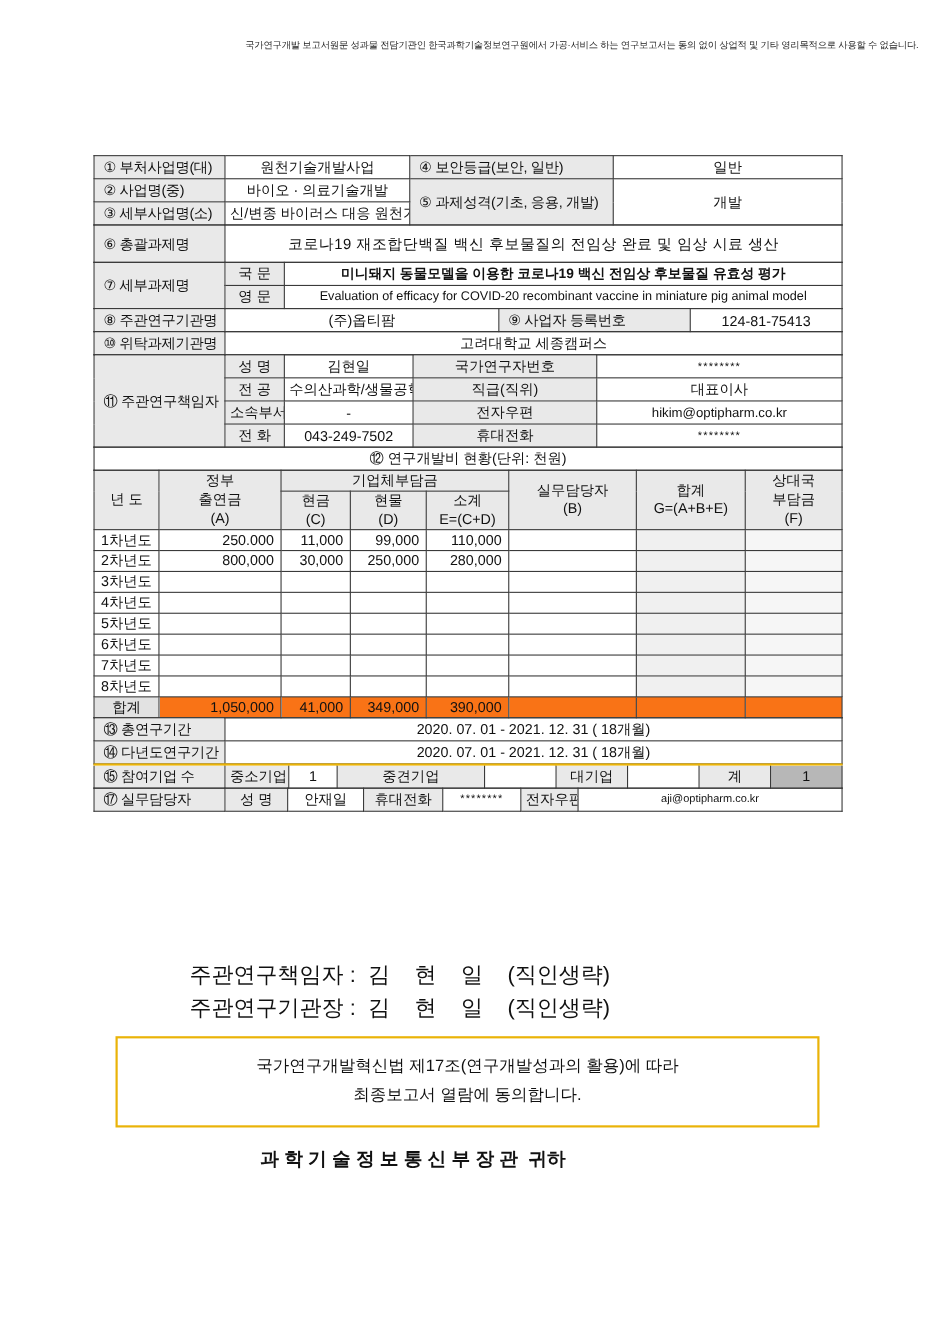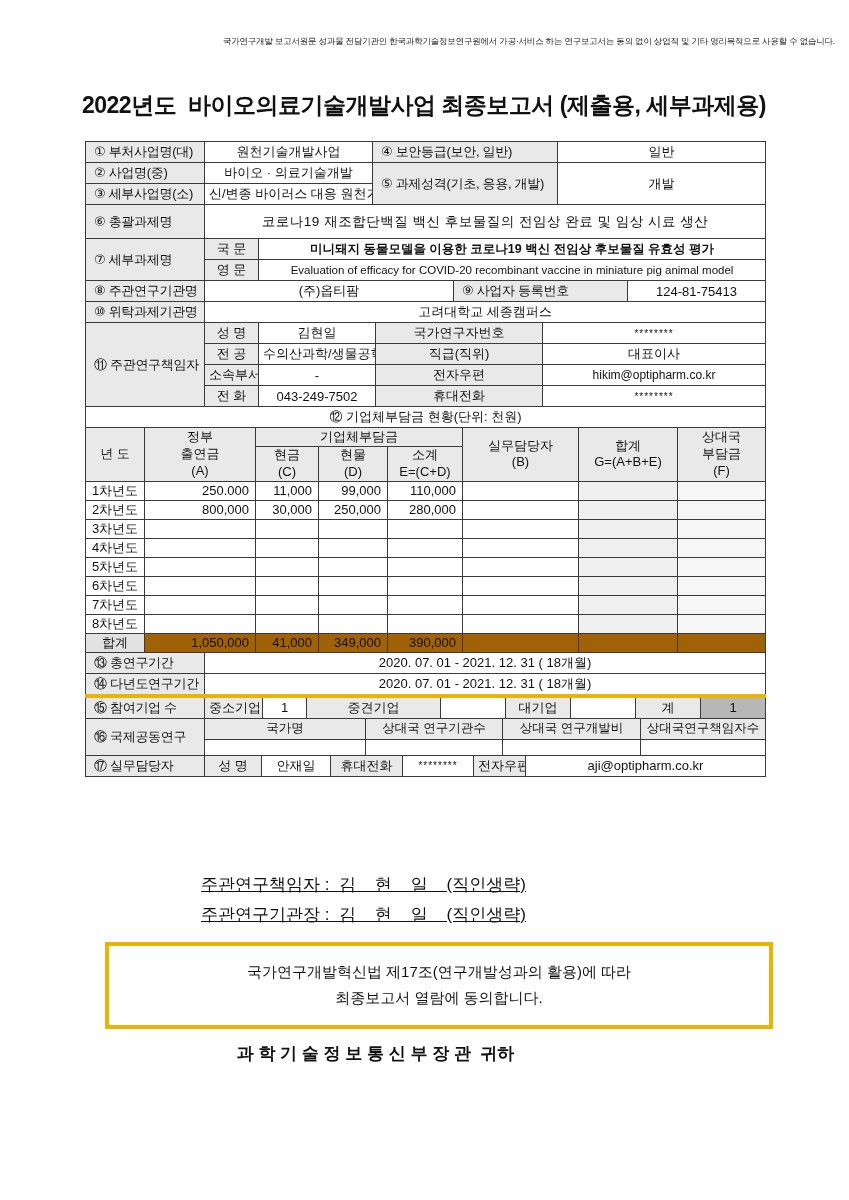--- a/index.html
+++ b/index.html
@@ -51,7 +51,6 @@
 
   <div class="disclaimer">국가연구개발 보고서원문 성과물 전담기관인 한국과학기술정보연구원에서 가공·서비스 하는 연구보고서는 동의 없이 상업적 및 기타 영리목적으로 사용할 수 없습니다.</div>
 
-  <h1 class="title">2022년도  바이오의료기술개발사업 최종보고서 (제출용, 세부과제용)</h1>
 
   <div class="form">
 

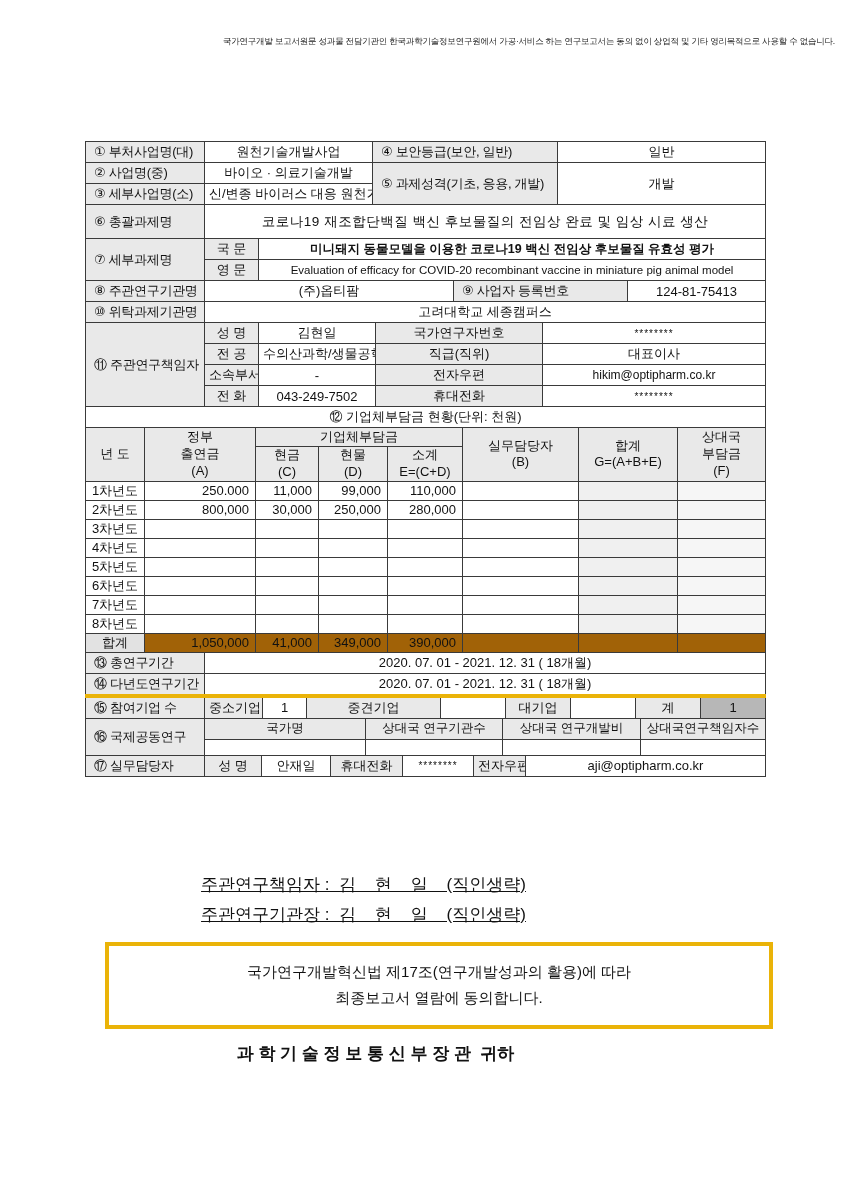--- a/index.html
+++ b/index.html
@@ -186,7 +186,7 @@
         </colgroup>
       <tbody>
           <tr>
-        <td>⑫ 기업체부담금 현황(단위: 천원)</td>
+        <td>⑫ 연구개발비 현황(단위: 천원)</td>
       </tr>
     </tbody>
       </table>

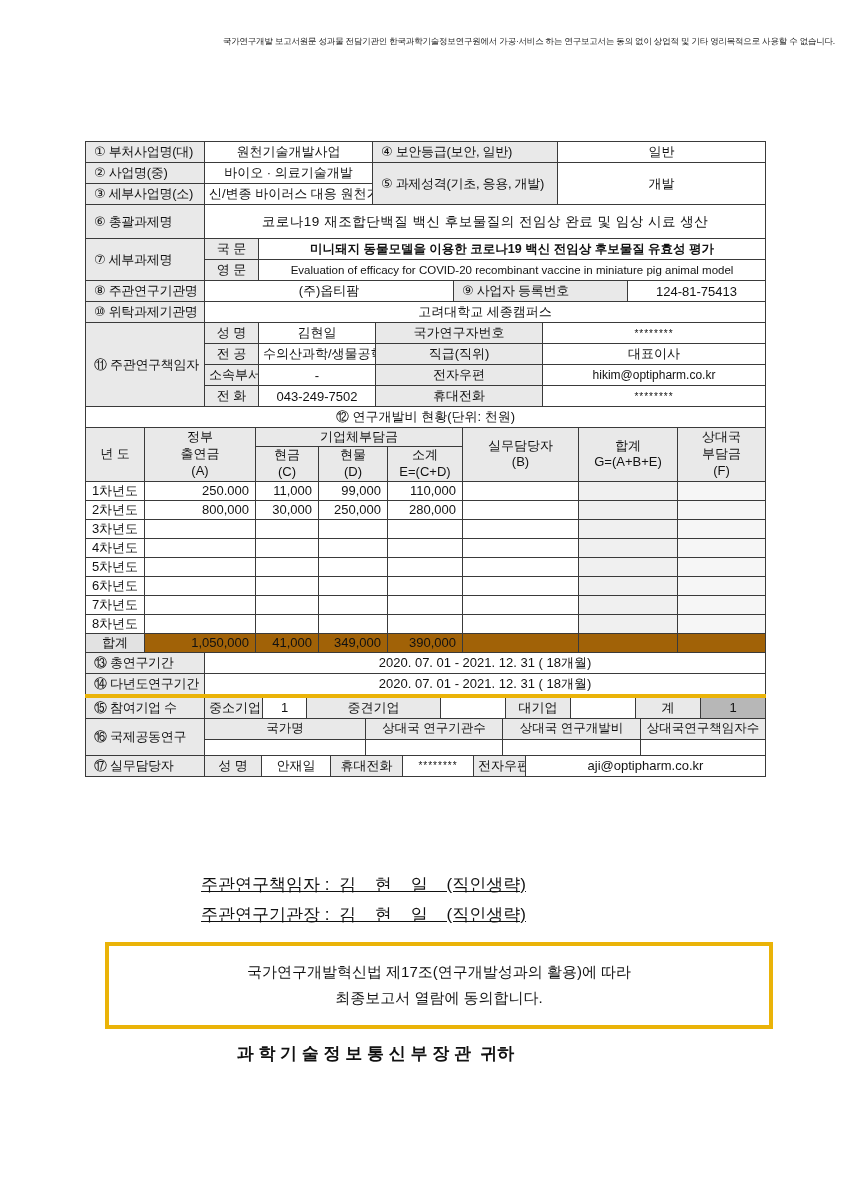--- a/index.html
+++ b/index.html
@@ -19,7 +19,7 @@
   .yr{text-align:center;}
   .colG{background:#f0f0f0;}
   .colF{background:#f6f6f6;}
-  .tot td{background:#a16207;}
+  .tot td{background:#f97316;}
   .tot td.totlbl{background:#e2e2e2;}
   .small{font-size:10px;letter-spacing:1px;}
   .email{font-size:12px;}

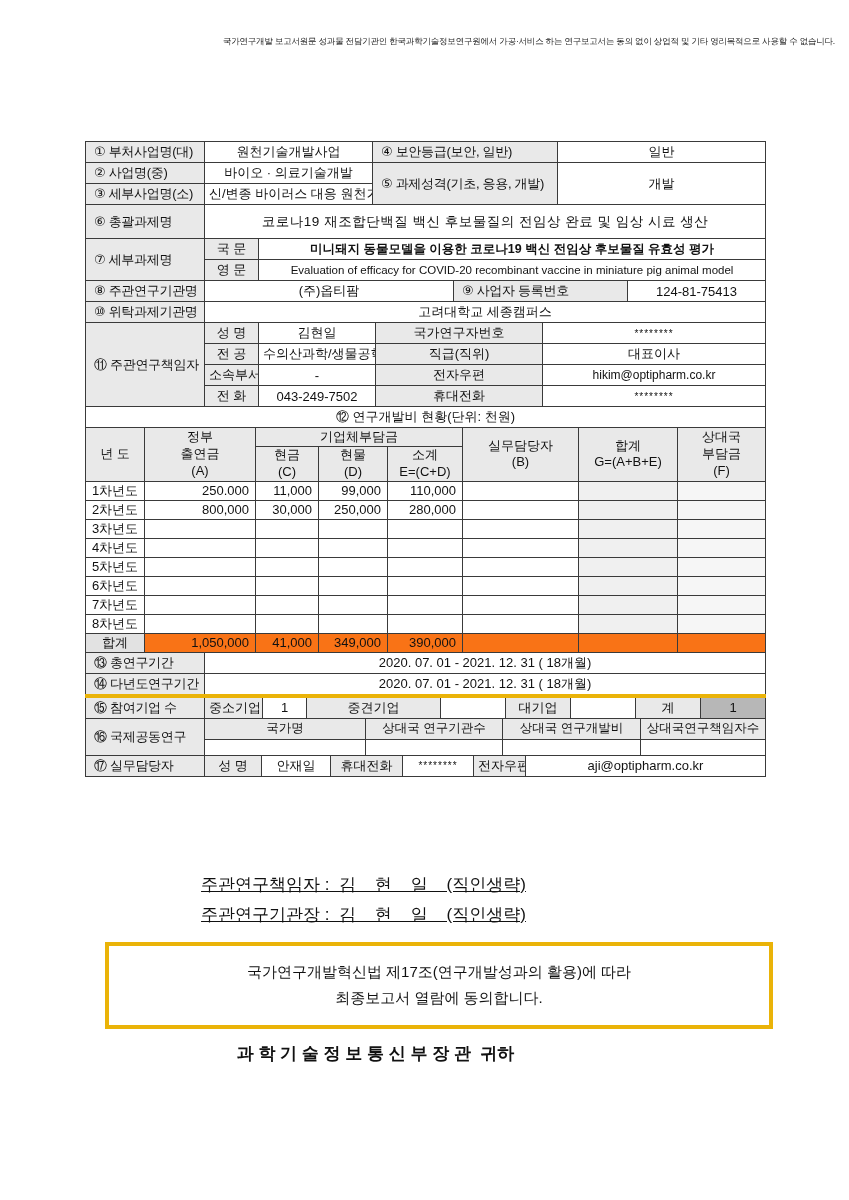--- a/index.html
+++ b/index.html
@@ -32,7 +32,7 @@
   .h36{height:36px;}
   .bud td{height:18px;}
   .bud .hd{background:#e9e9e9;}
-  .thick{border-top:4px solid #eab308;}
+  .thick{border-top:2px solid #eab308;}
   .t16 td{font-size:12.5px;}
   .submit-par{position:absolute;left:82px;top:795px;width:683px;box-sizing:border-box;
               border-left:1px solid #555;border-right:1px solid #555;padding:8px 8px;

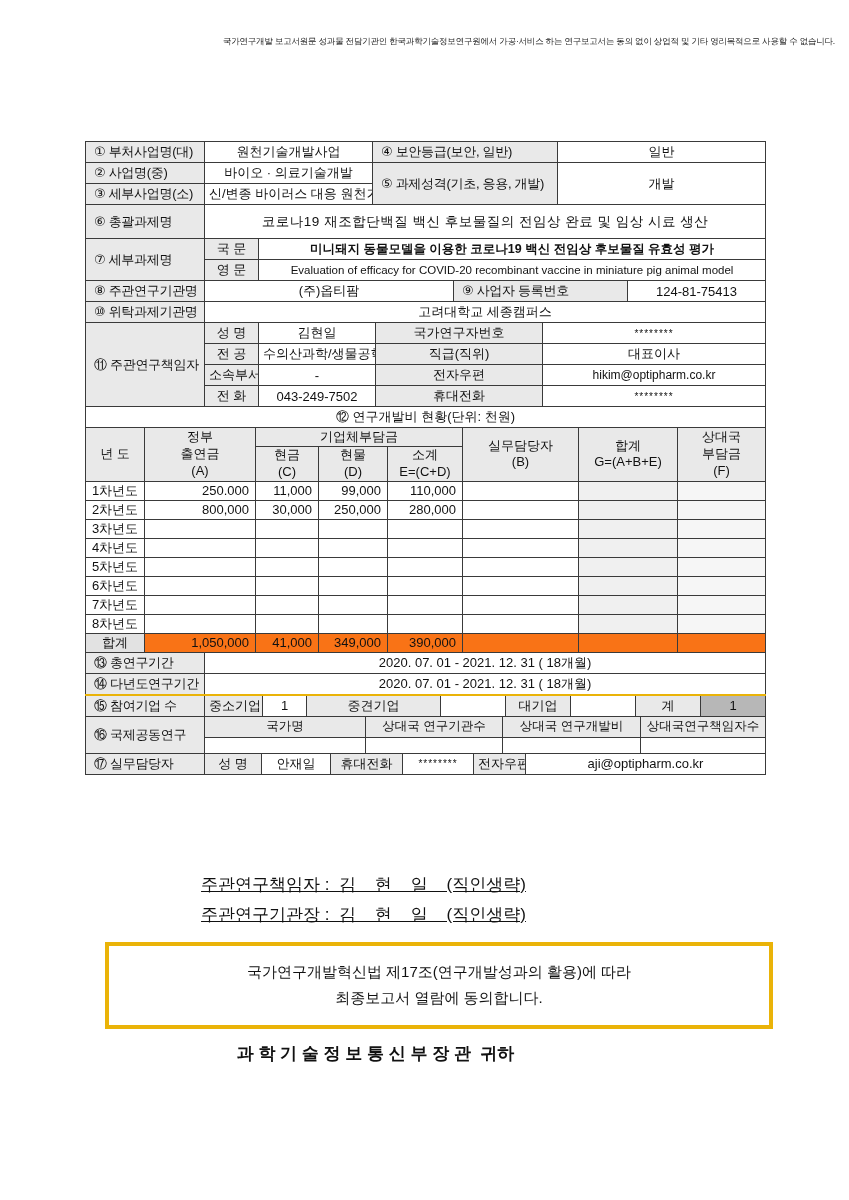--- a/index.html
+++ b/index.html
@@ -363,30 +363,6 @@
     </tbody>
       </table>
 
-    <table class="t16">
-      <colgroup>
-          <col style="width:119px">
-          <col style="width:161px">
-          <col style="width:137px">
-          <col style="width:138px">
-          <col style="width:125px">
-        </colgroup>
-      <tbody>
-          <tr>
-        <td class="lbl" rowspan="2" style="font-size:13px">⑯ 국제공동연구</td>
-        <td class="sublbl">국가명</td>
-        <td class="sublbl">상대국 연구기관수</td>
-        <td class="sublbl">상대국 연구개발비</td>
-        <td class="sublbl">상대국연구책임자수</td>
-      </tr>
-      <tr class="h15">
-        <td></td>
-        <td></td>
-        <td></td>
-        <td></td>
-      </tr>
-    </tbody>
-      </table>
 
     <table>
       <colgroup>

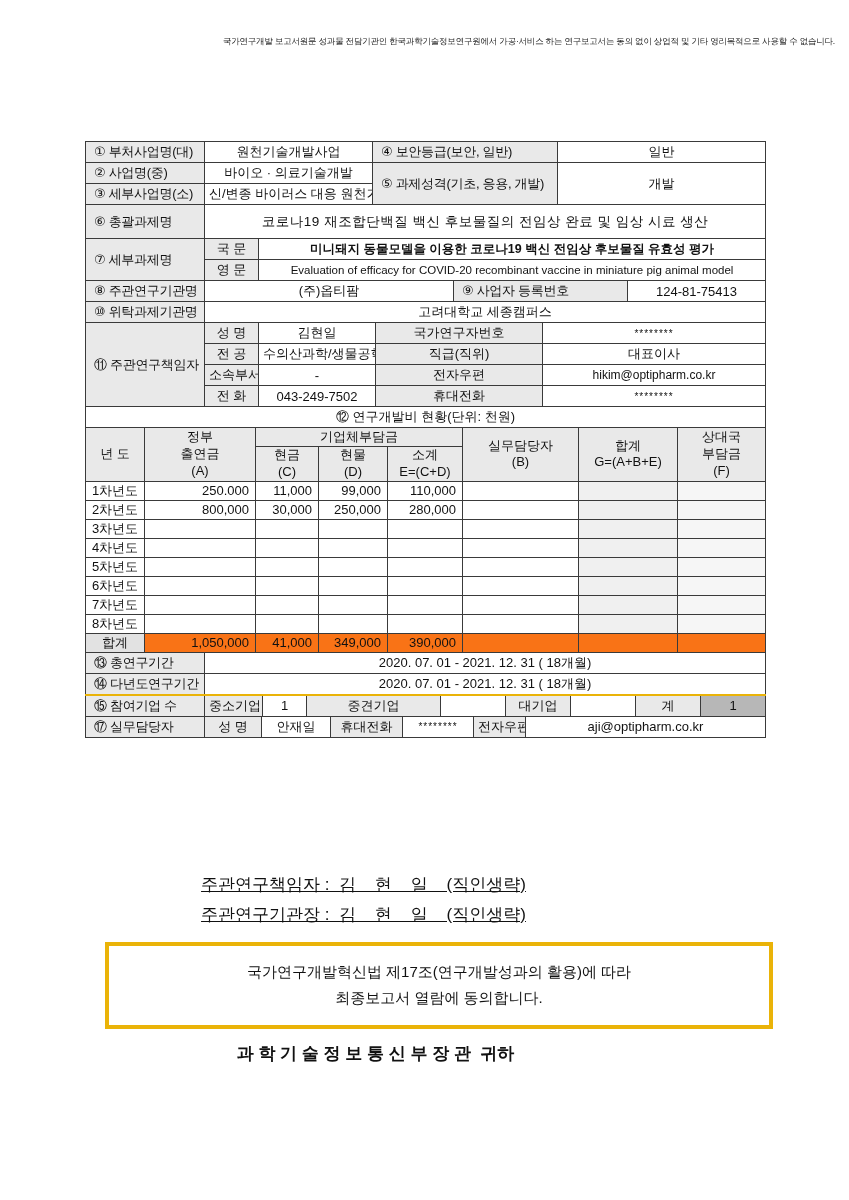--- a/index.html
+++ b/index.html
@@ -23,7 +23,7 @@
   .tot td.totlbl{background:#e2e2e2;}
   .small{font-size:10px;letter-spacing:1px;}
   .email{font-size:12px;}
-  .email2{font-size:13px;}
+  .email2{font-size:10px;}
   .eng{font-size:11.5px;}
   .kor-title{font-size:12.5px;font-weight:bold;}
   .big-val{font-size:13.5px;font-weight:normal;letter-spacing:0.5px;}

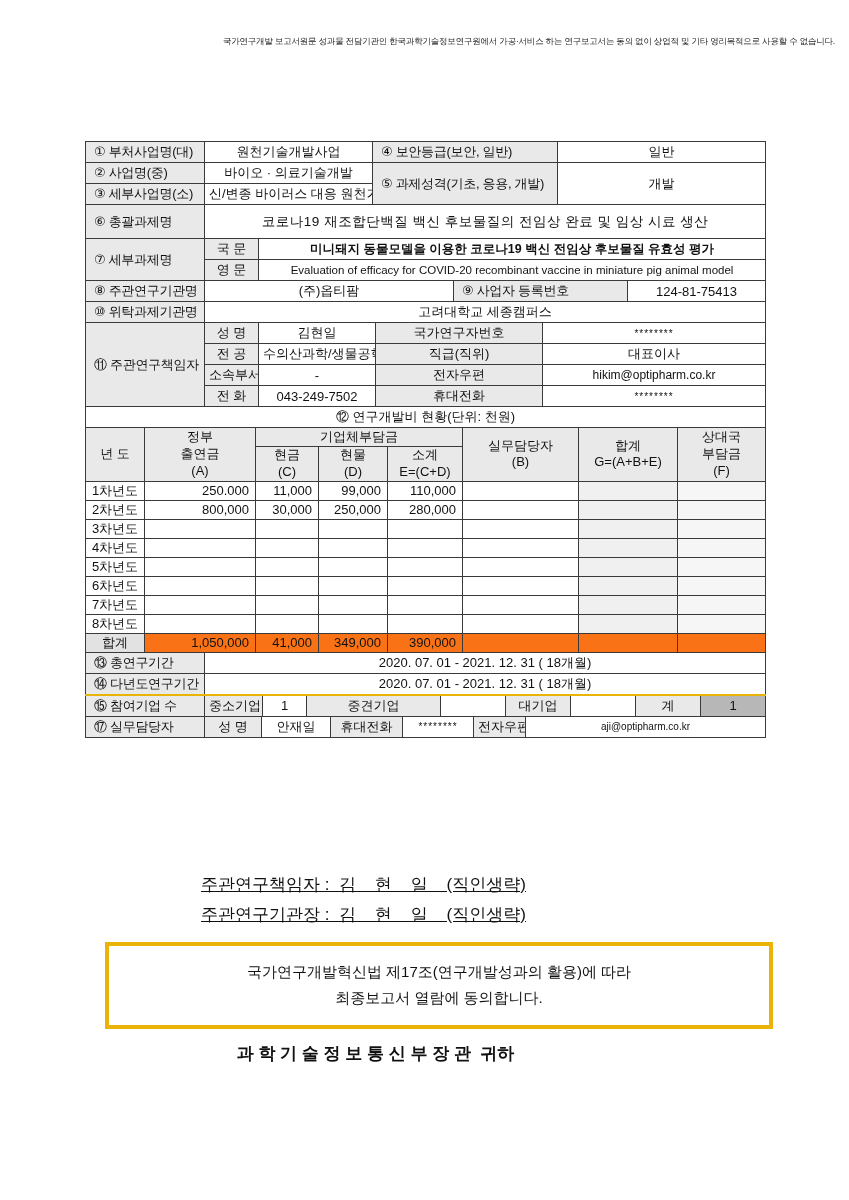--- a/index.html
+++ b/index.html
@@ -37,7 +37,7 @@
   .submit-par{position:absolute;left:82px;top:795px;width:683px;box-sizing:border-box;
               border-left:1px solid #555;border-right:1px solid #555;padding:8px 8px;
               font-size:15px;line-height:1.75;text-align:justify;letter-spacing:-0.2px;}
-  .sig{position:absolute;left:0;width:727px;text-align:center;font-size:17px;white-space:pre;text-decoration:underline;}
+  .sig{position:absolute;left:0;width:727px;text-align:center;font-size:20px;white-space:pre;}
   .sig1{top:873px;} .sig2{top:903px;}
   .consent{position:absolute;left:105px;top:942px;width:636px;border:4px solid #eab308;
            text-align:center;font-size:15px;padding:13px 12px;line-height:1.75;}

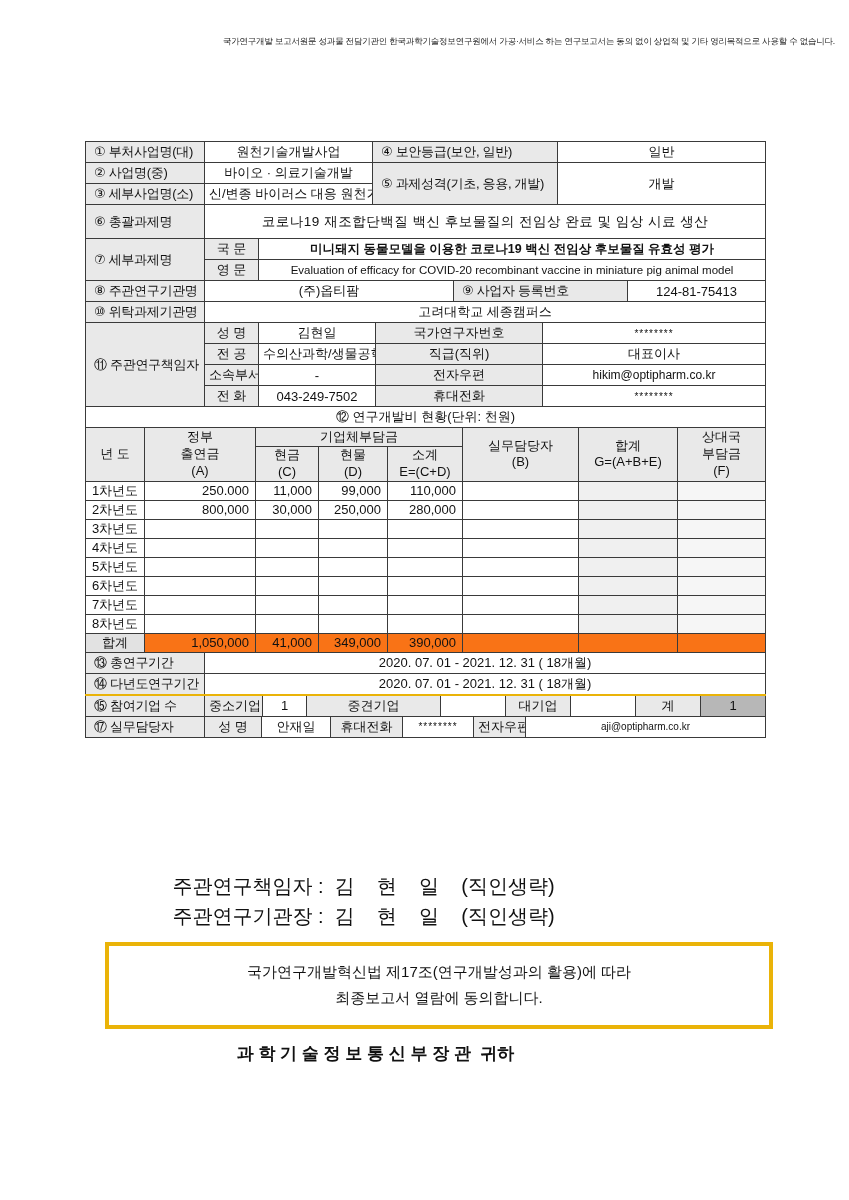--- a/index.html
+++ b/index.html
@@ -39,8 +39,8 @@
               font-size:15px;line-height:1.75;text-align:justify;letter-spacing:-0.2px;}
   .sig{position:absolute;left:0;width:727px;text-align:center;font-size:20px;white-space:pre;}
   .sig1{top:873px;} .sig2{top:903px;}
-  .consent{position:absolute;left:105px;top:942px;width:636px;border:4px solid #eab308;
-           text-align:center;font-size:15px;padding:13px 12px;line-height:1.75;}
+  .consent{position:absolute;left:105px;top:942px;width:636px;border:2px solid #eab308;
+           text-align:center;font-size:15px;padding:13px 0;line-height:1.75;}
   .addressee{position:absolute;left:0;top:1042px;width:751px;text-align:center;
              font-size:17px;font-weight:bold;white-space:pre;}
 </style>

